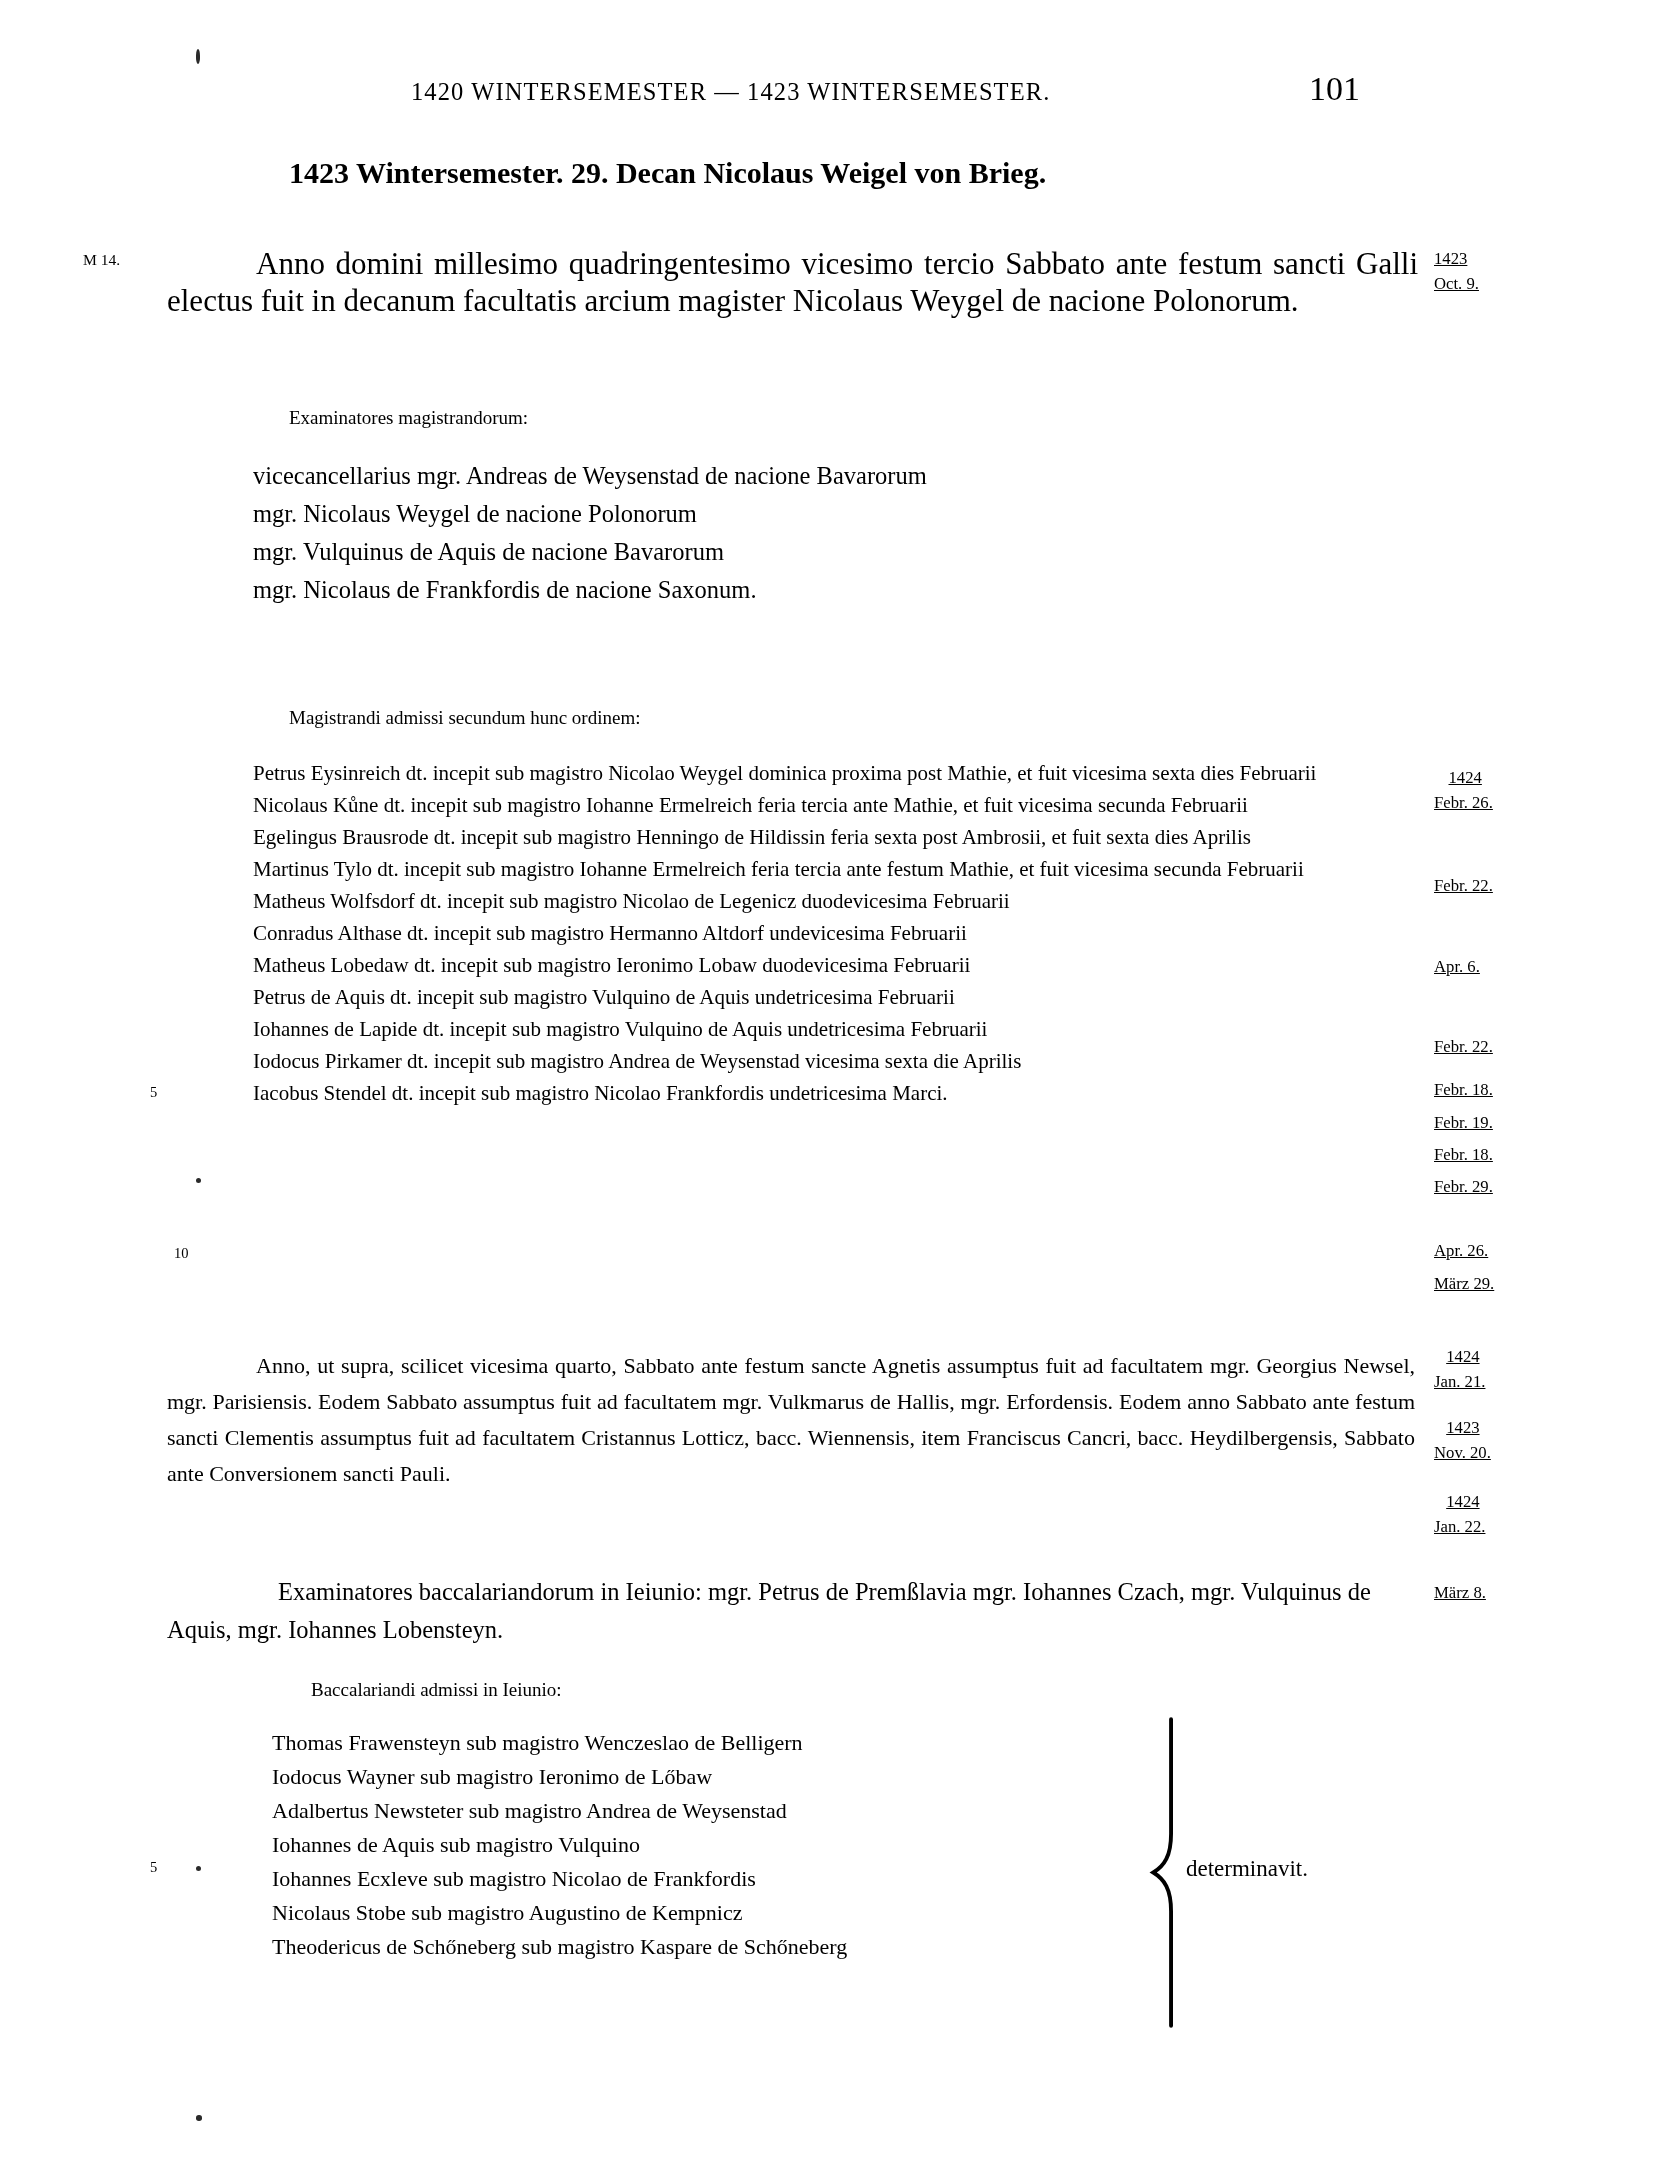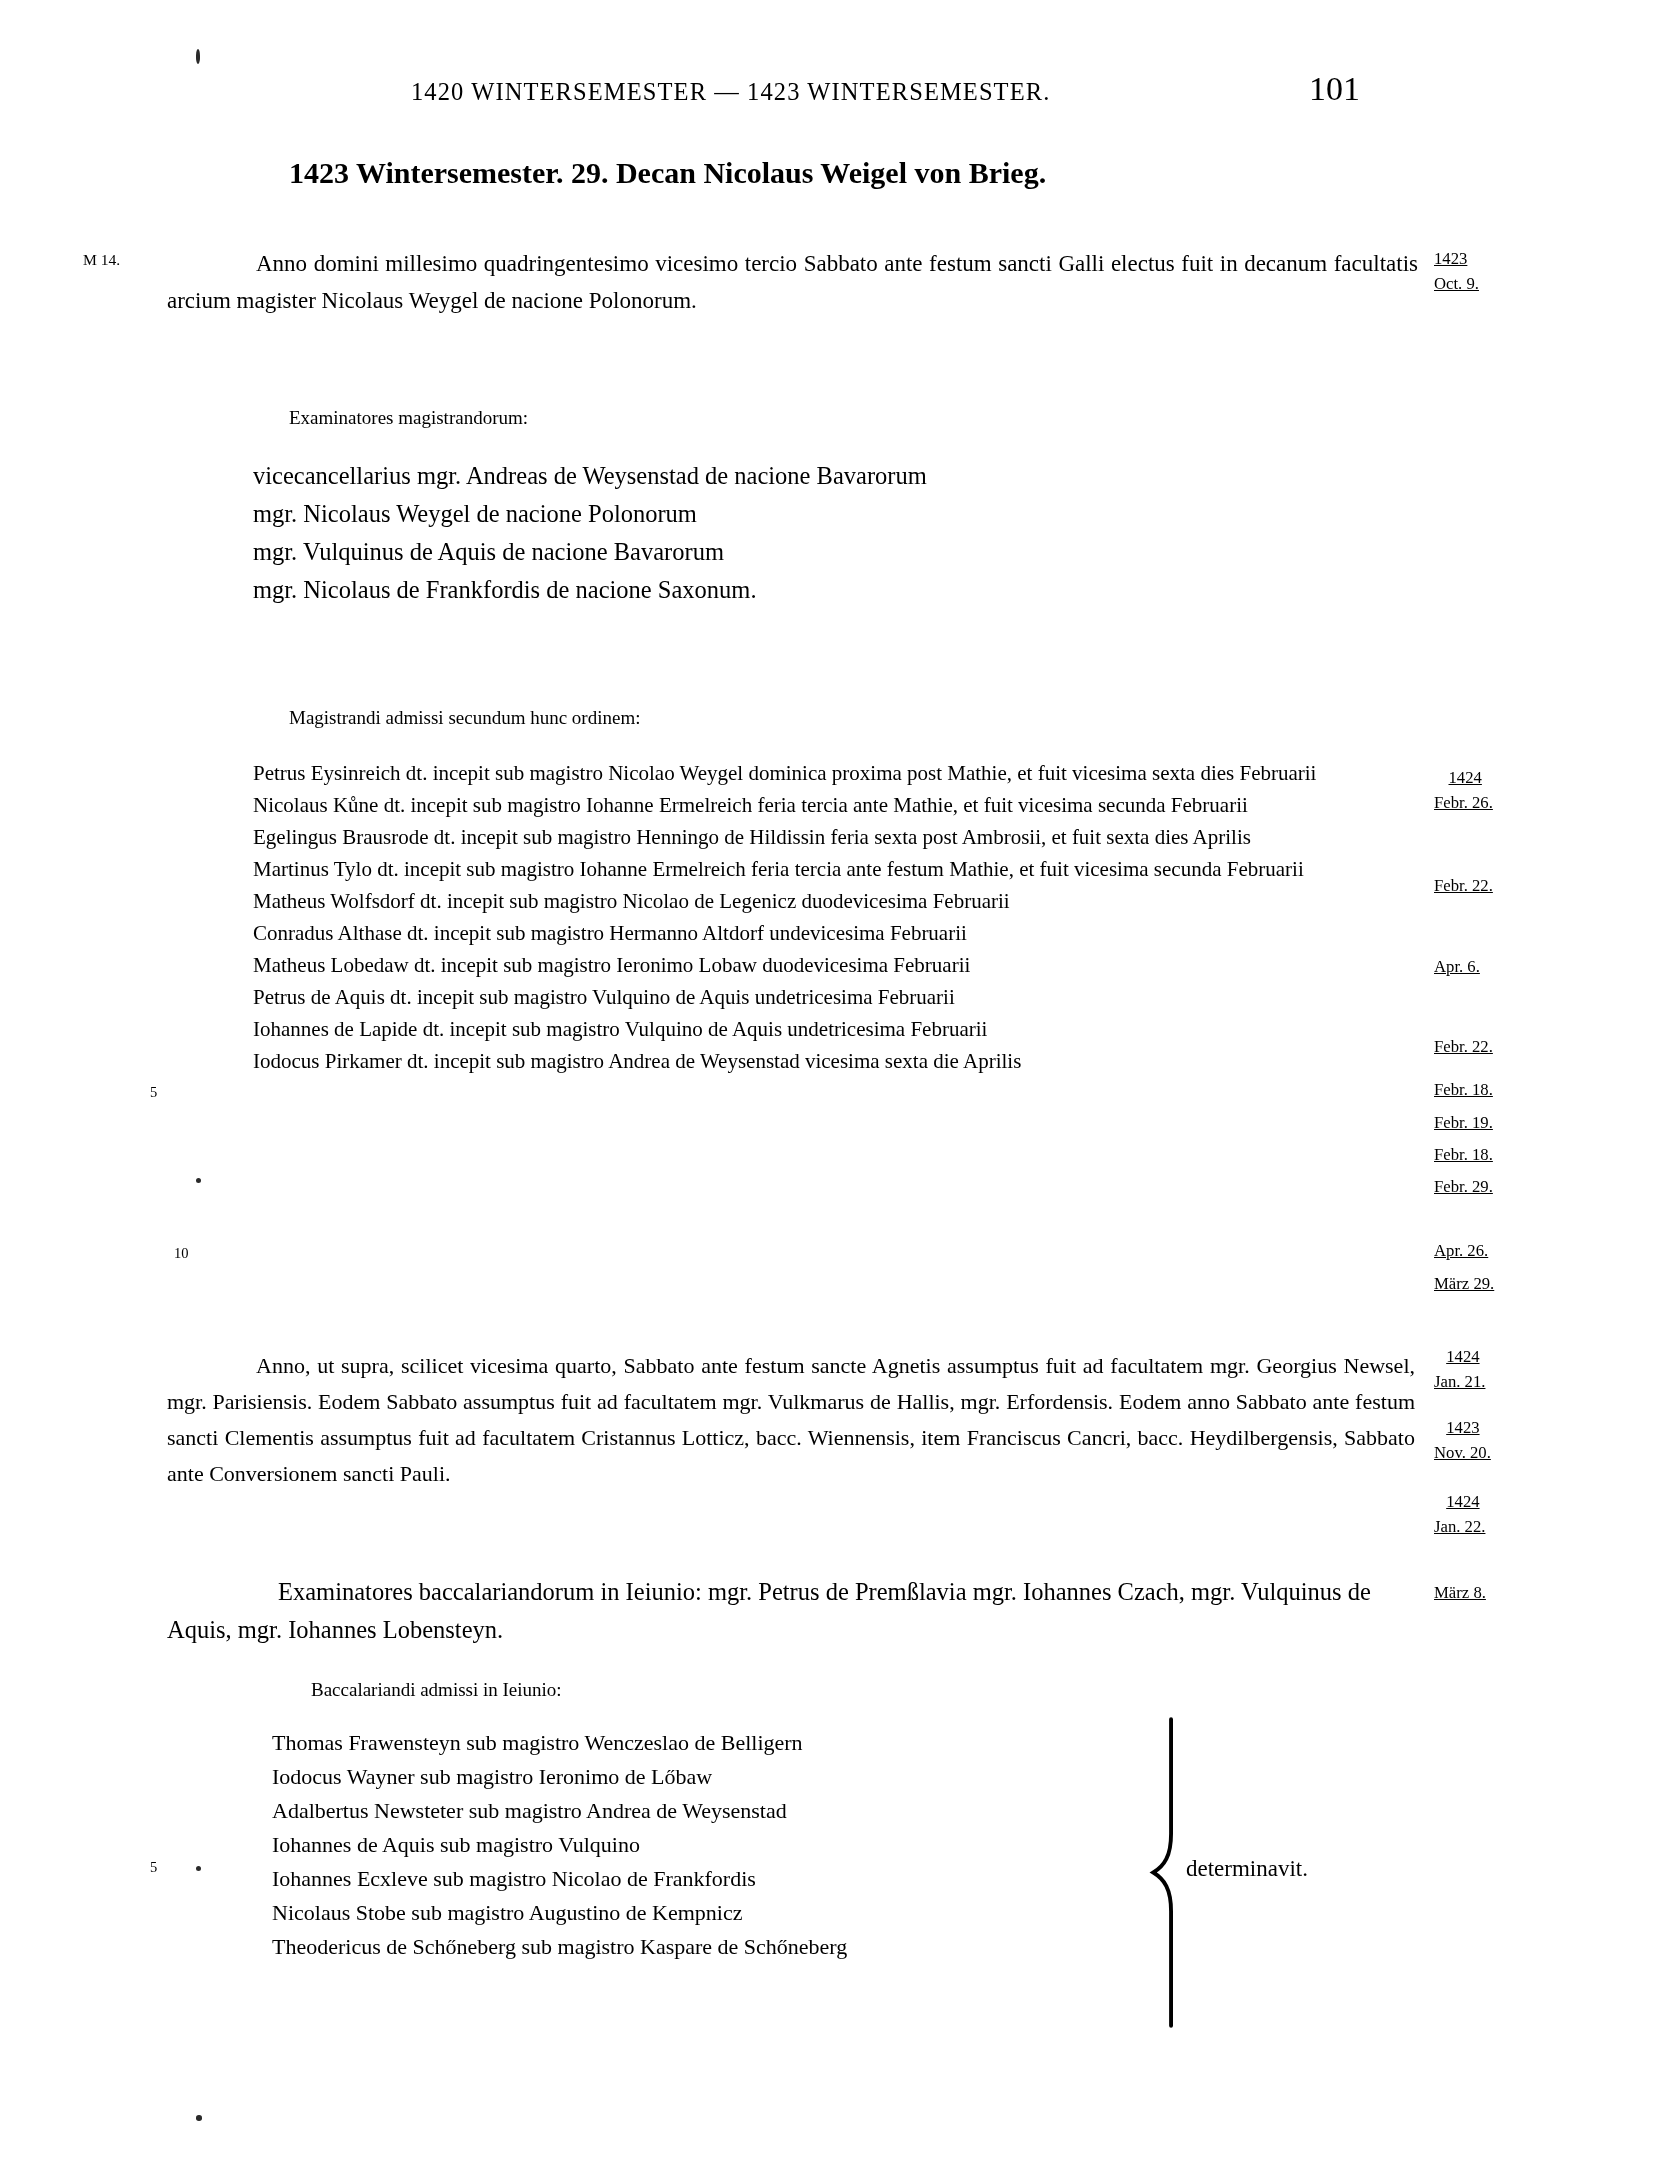--- a/index.html
+++ b/index.html
@@ -61,7 +61,7 @@
     width: 1234px;
   }
   .body-text {
-    font-size: 23px;
+    font-size: 31px;
     line-height: 37px;
     text-align: justify;
   }

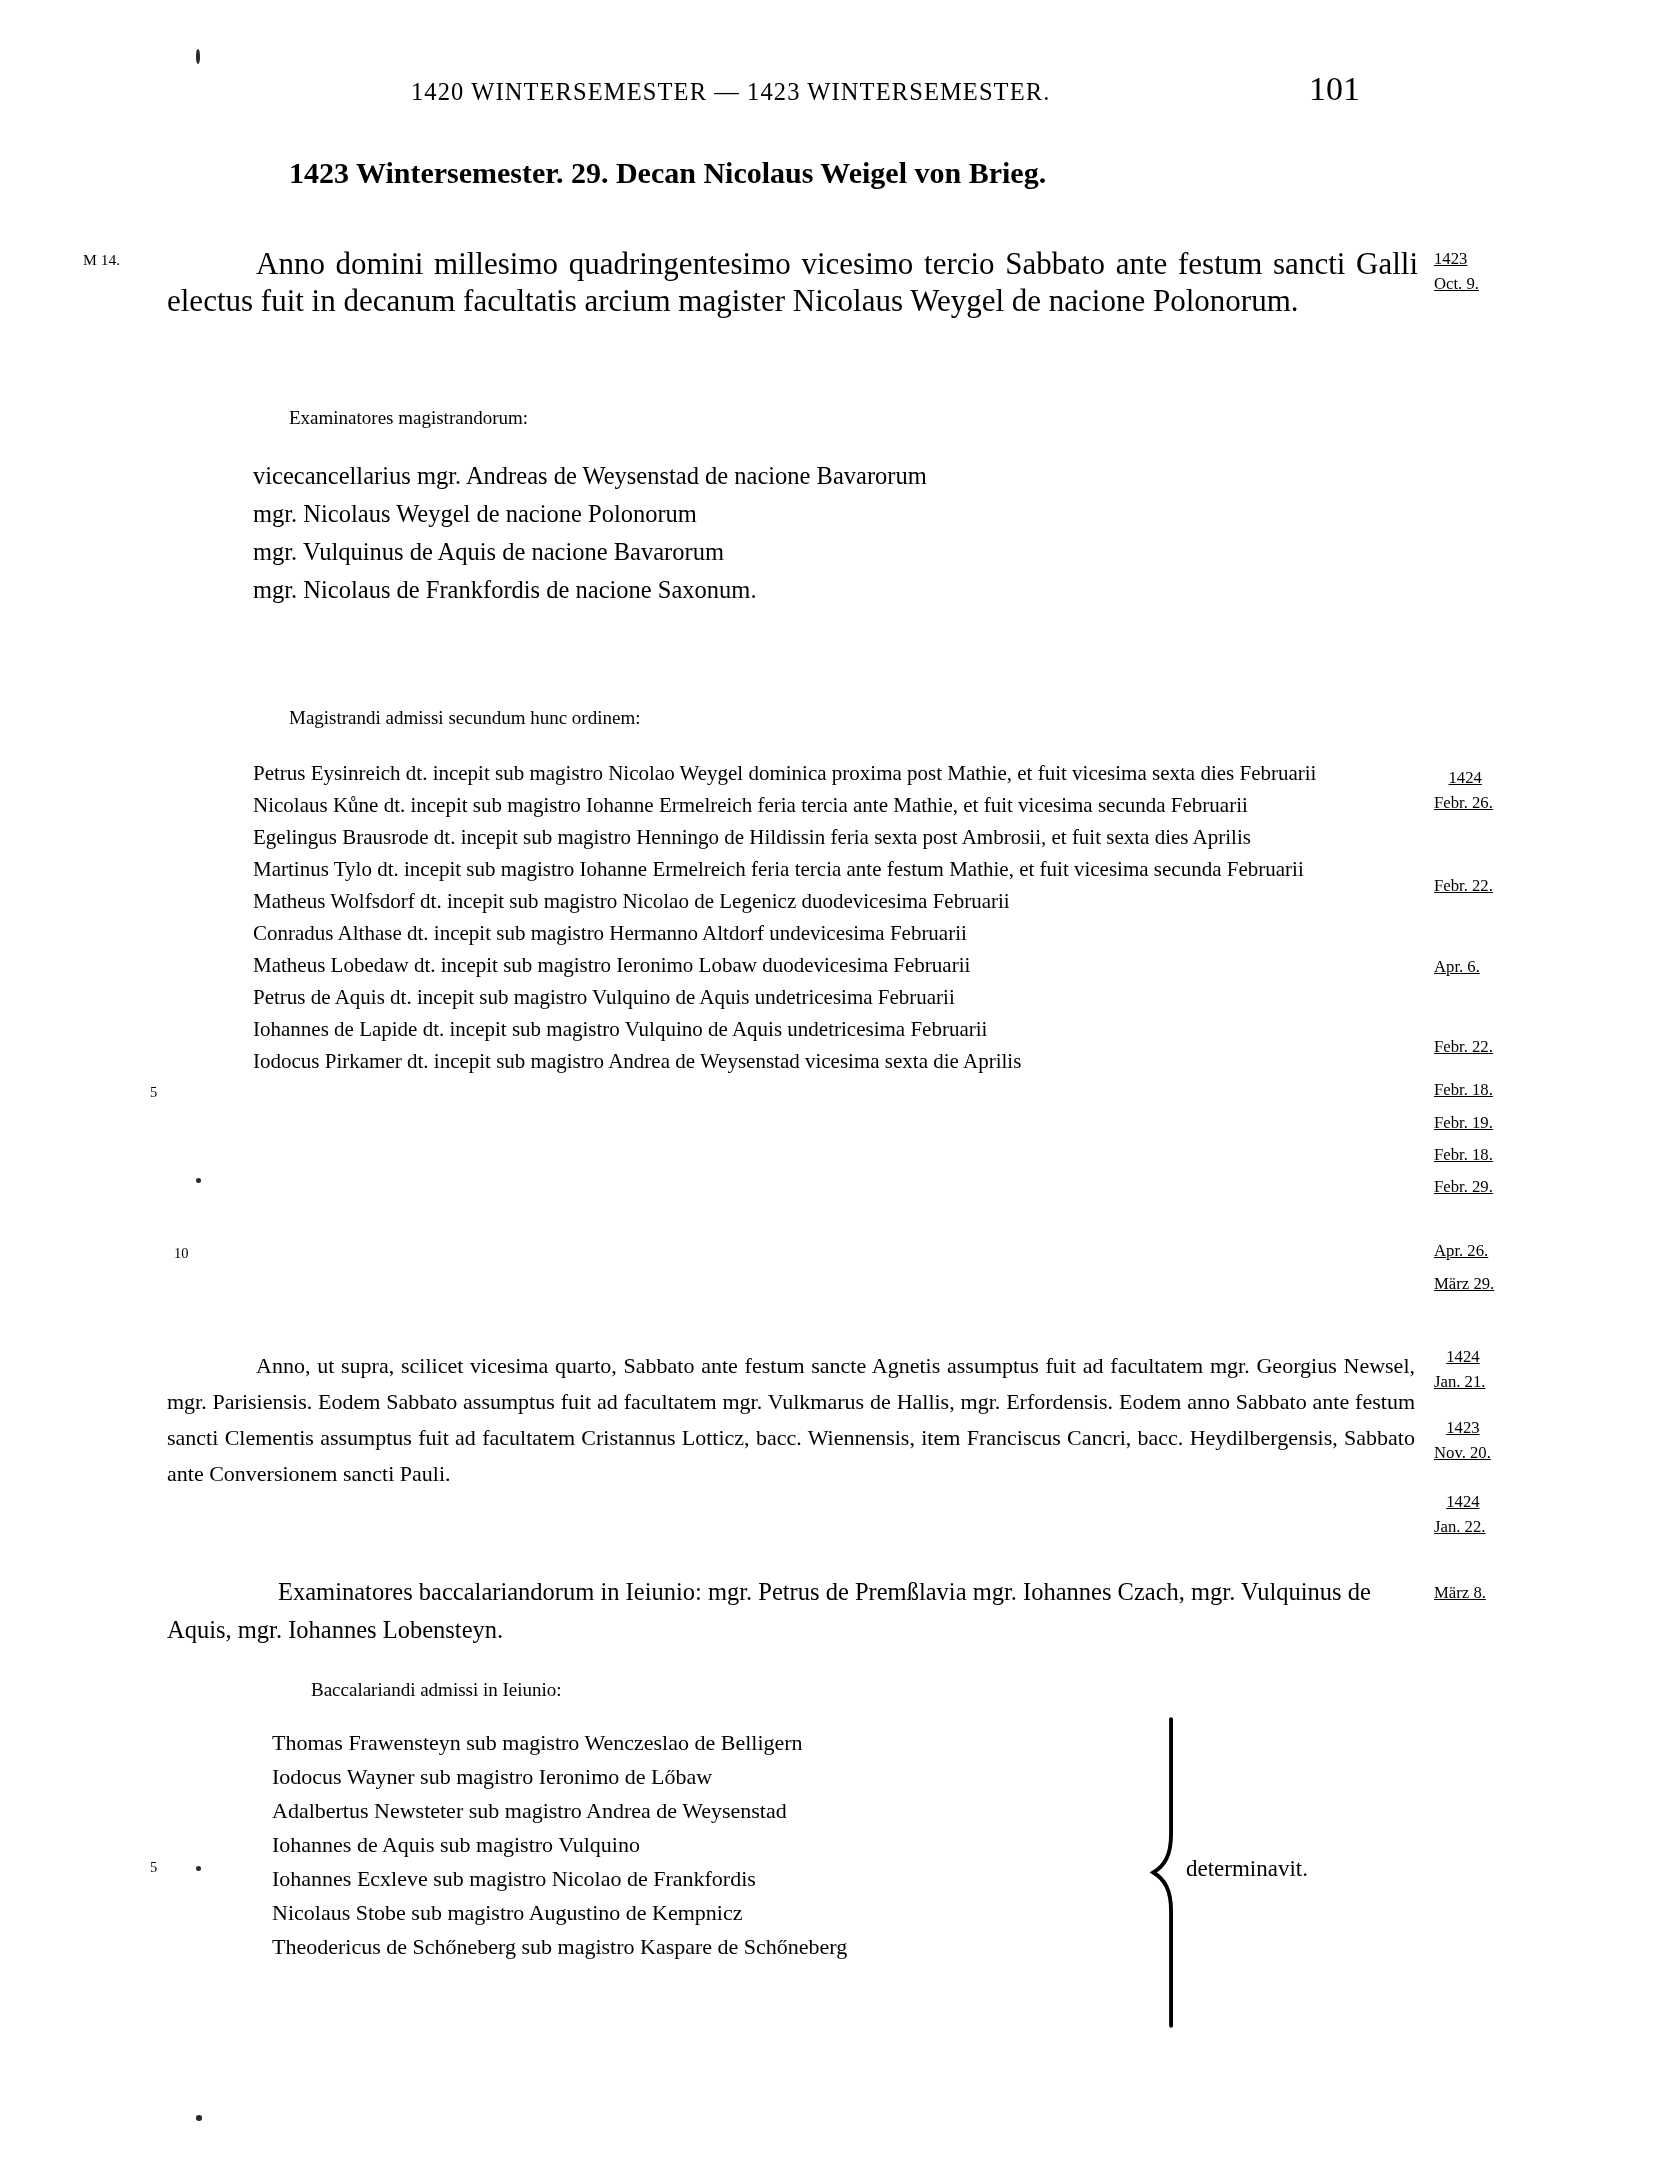--- a/index.html
+++ b/index.html
@@ -229,6 +229,7 @@
     <div class="entry single">Petrus de Aquis dt. incepit sub magistro Vulquino de Aquis undetricesima Februarii</div>
     <div class="entry single">Iohannes de Lapide dt. incepit sub magistro Vulquino de Aquis undetricesima Februarii</div>
     <div class="entry single">Iodocus Pirkamer dt. incepit sub magistro Andrea de Weysenstad vicesima sexta die Aprilis</div>
+    <div class="entry single">Iacobus Stendel dt. incepit sub magistro Nicolao Frankfordis undetricesima Marci.</div>
   </div>
 
   <div class="lineno" style="top:1084px;">5</div>

